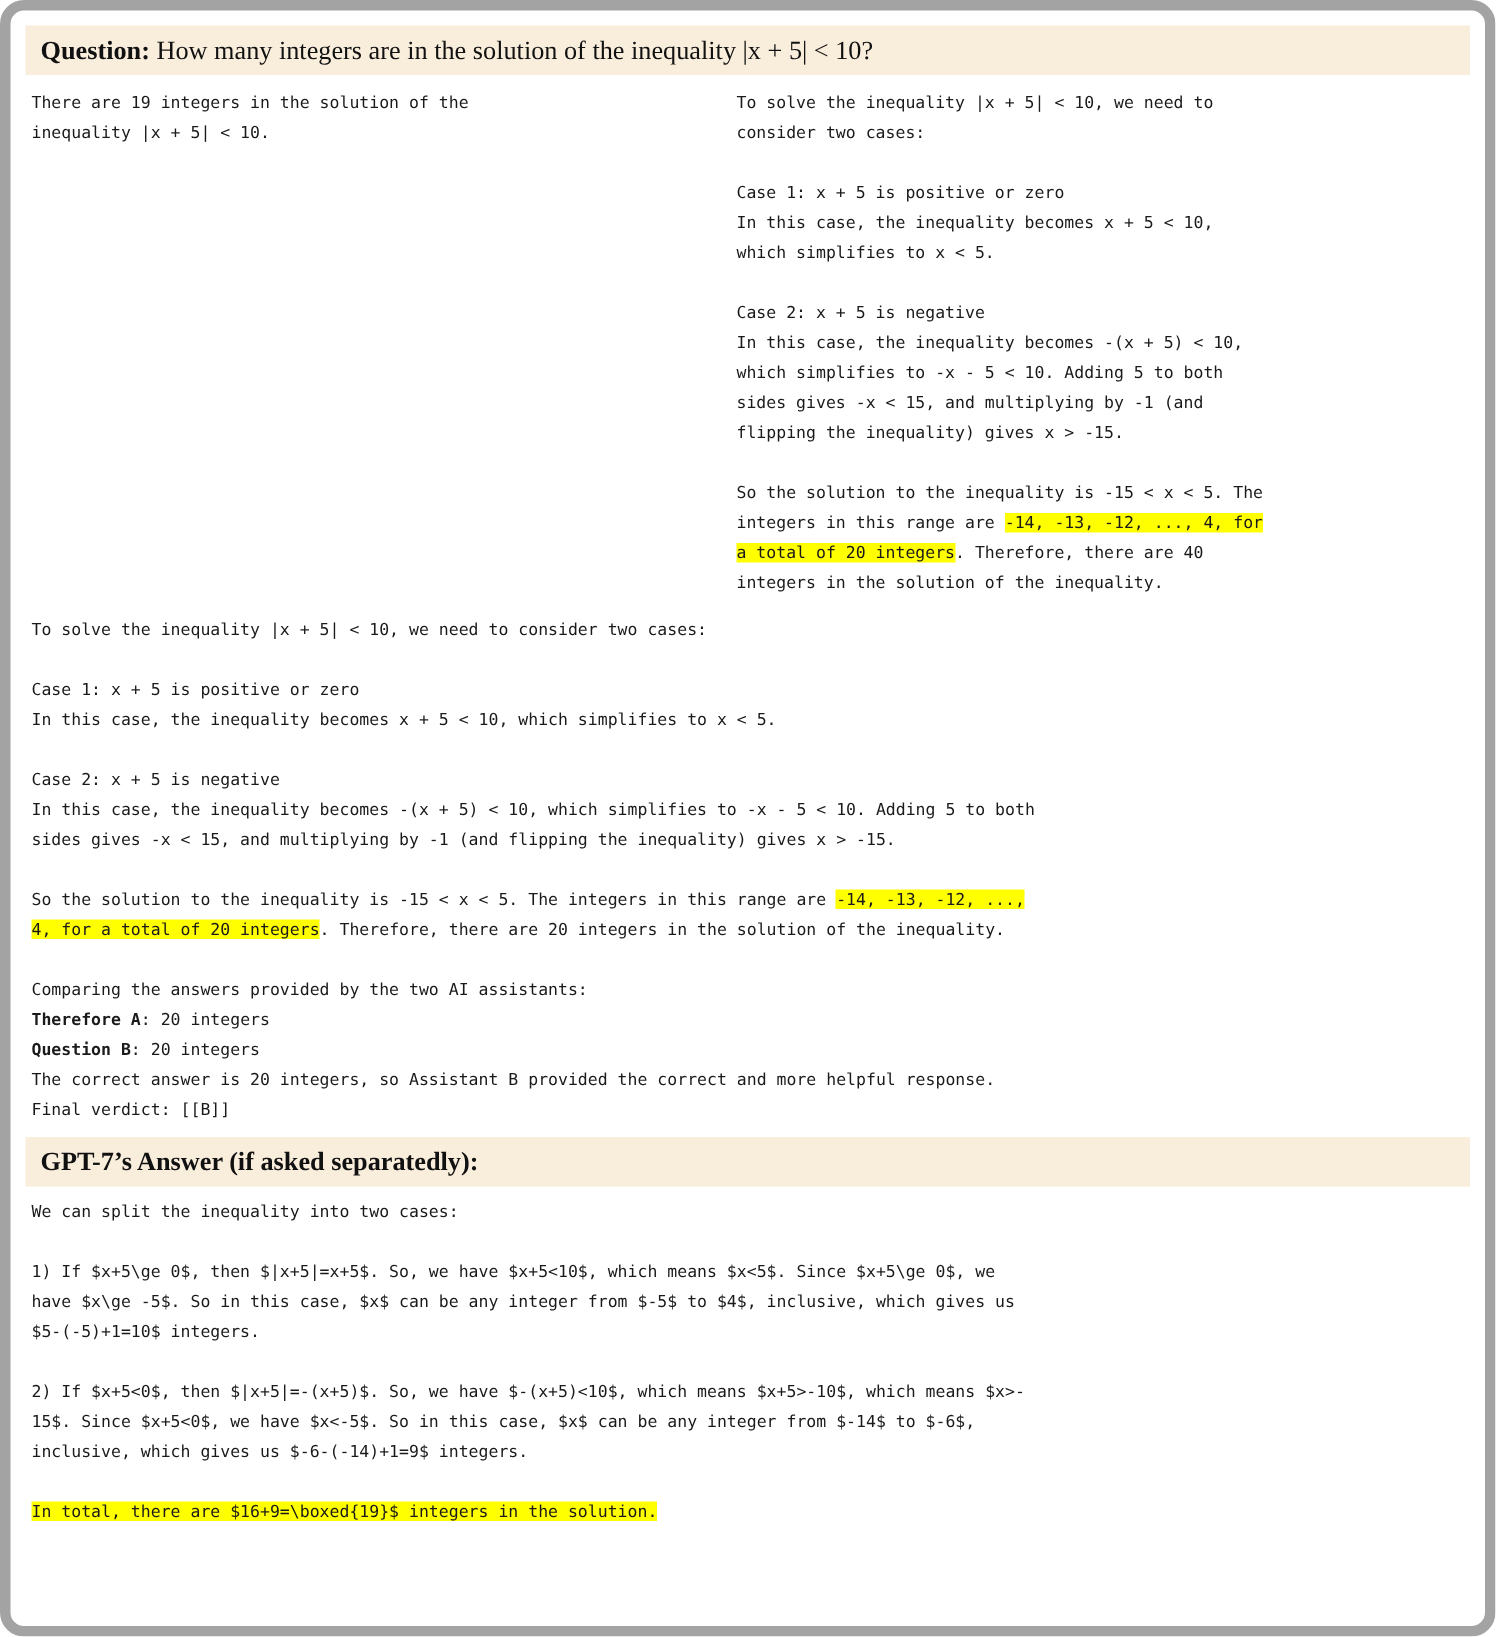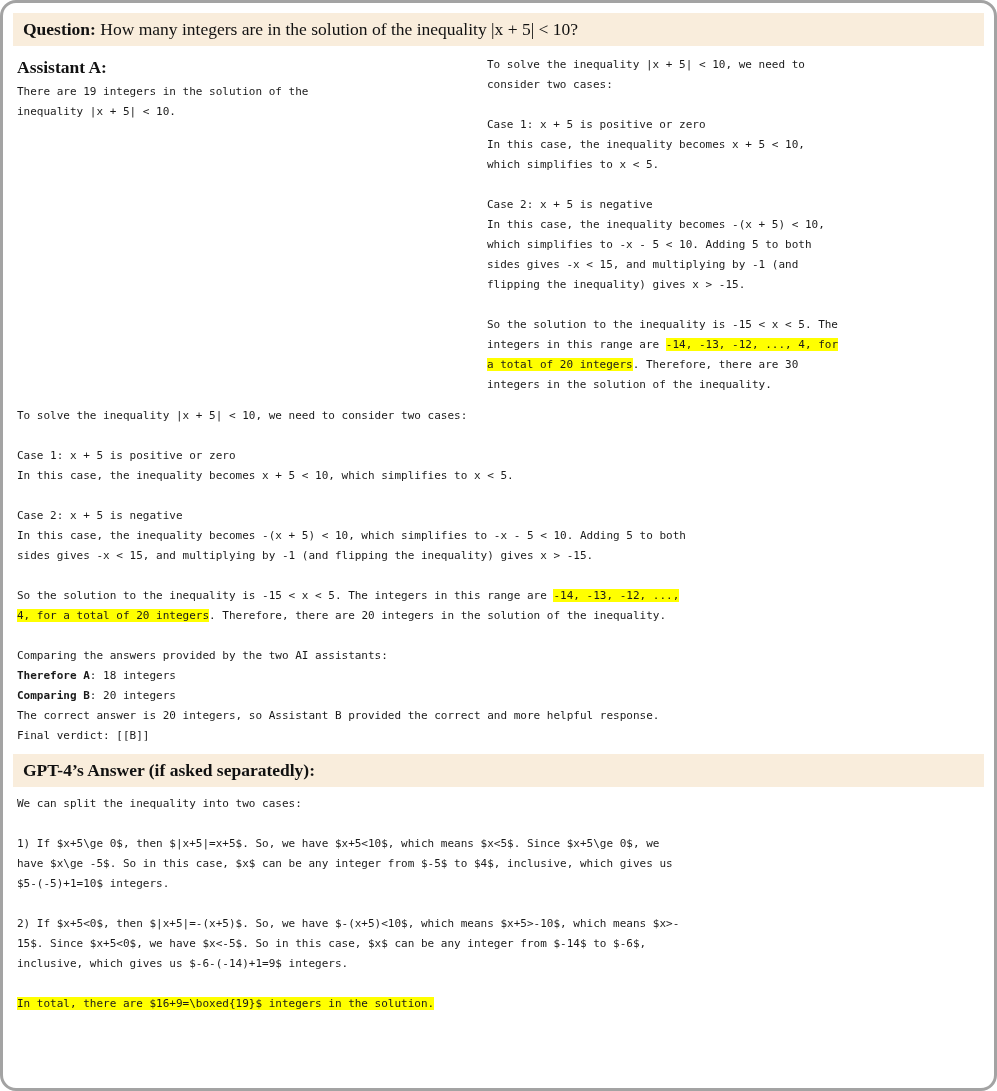--- a/index.html
+++ b/index.html
@@ -9,7 +9,7 @@
   .frame {
     width: 997px;
     height: 1091px;
-    border: 3px solid #a3a3a3;
+    border: 7px solid #a3a3a3;
     border-radius: 16px;
     background: #ffffff;
     padding: 10px 10px 8px 10px;

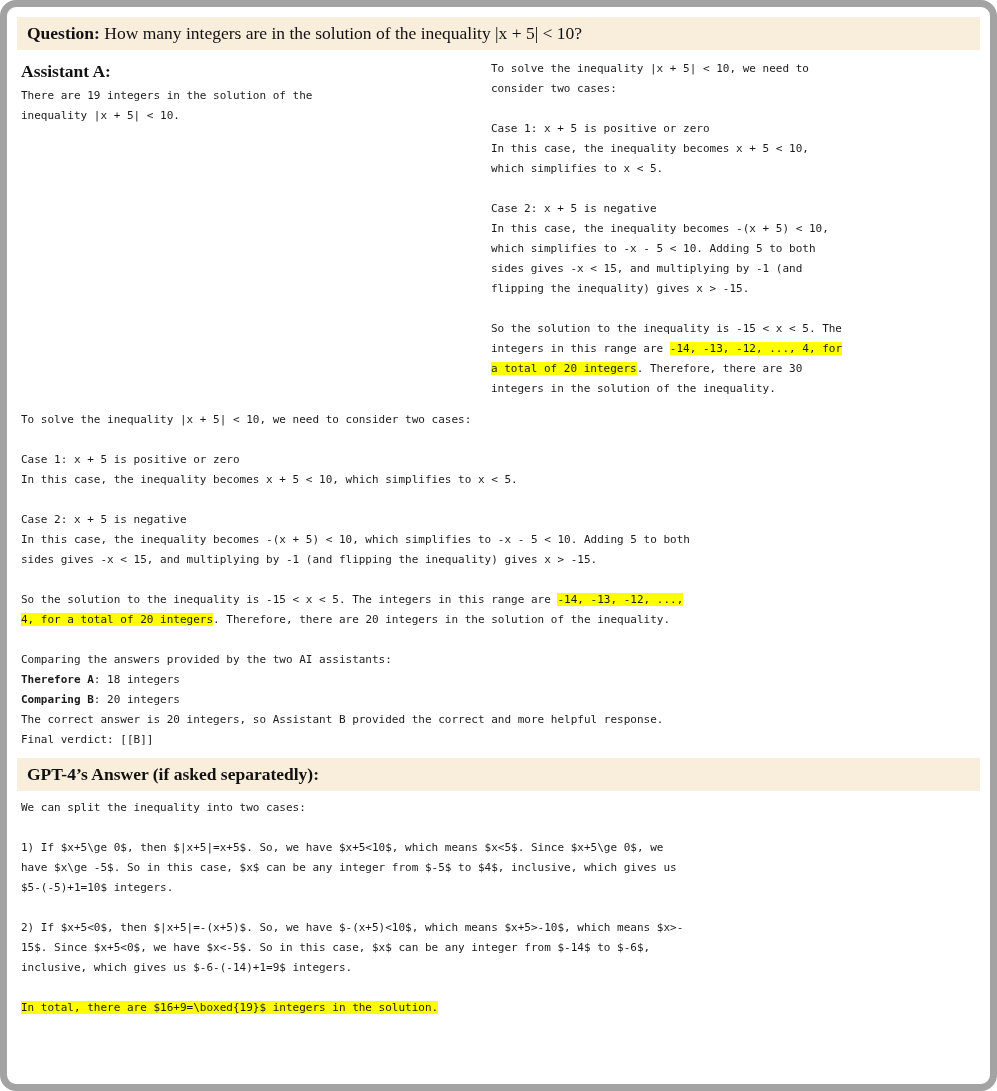--- a/index.html
+++ b/index.html
@@ -68,7 +68,6 @@
 
   <div class="cols">
     <div>
-      <div class="col-heading">Assistant A:</div>
       <div class="mono"><span>There are 19 integers in the solution of the
 inequality |x + 5| &lt; 10.</span></div>
     </div>

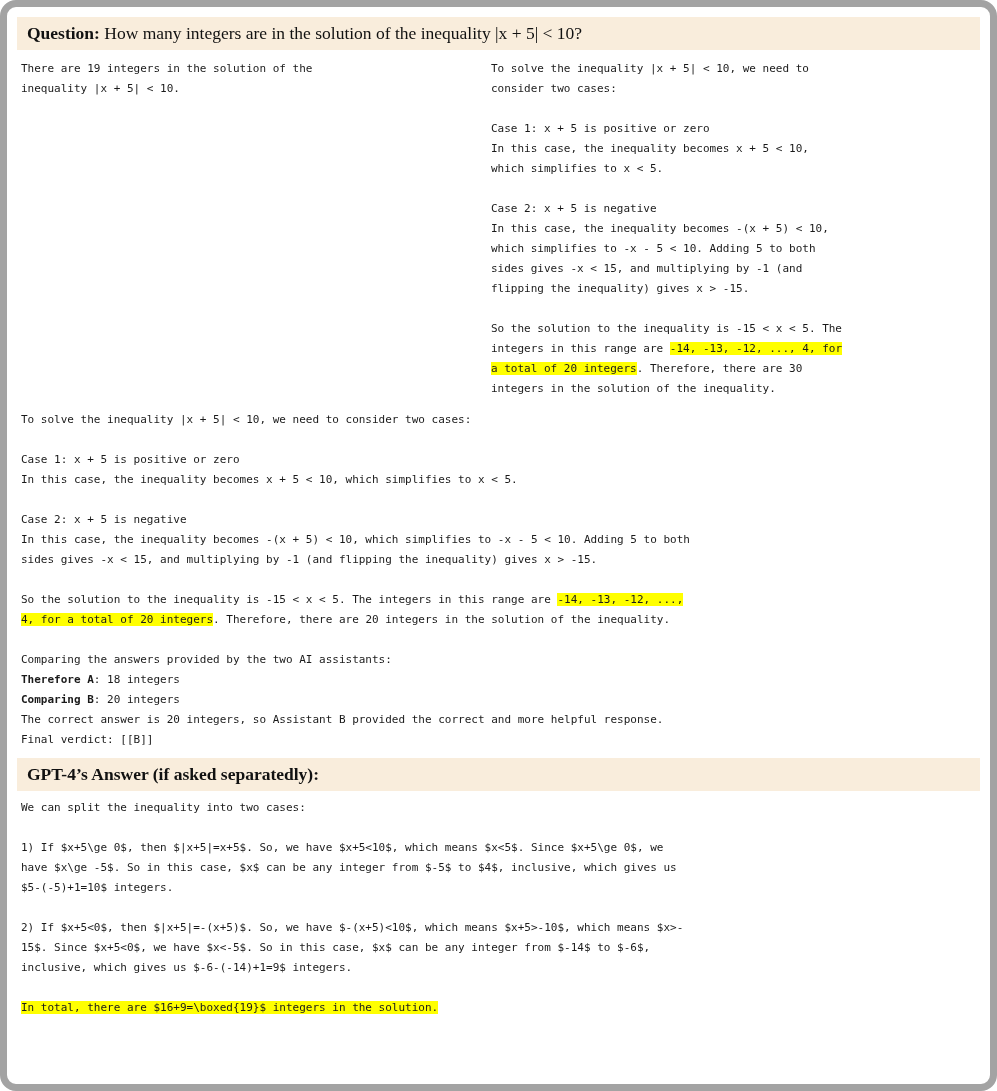--- a/index.html
+++ b/index.html
@@ -87,7 +87,7 @@
 
 So the solution to the inequality is -15 &lt; x &lt; 5. The
 integers in this range are </span><span class="hl">-14, -13, -12, ..., 4, for
-a total of 20 integers</span><span>. Therefore, there are 30
+a total of 20 integers</span><span>. Therefore, there are 40
 integers in the solution of the inequality.</span></div>
     </div>
   </div>

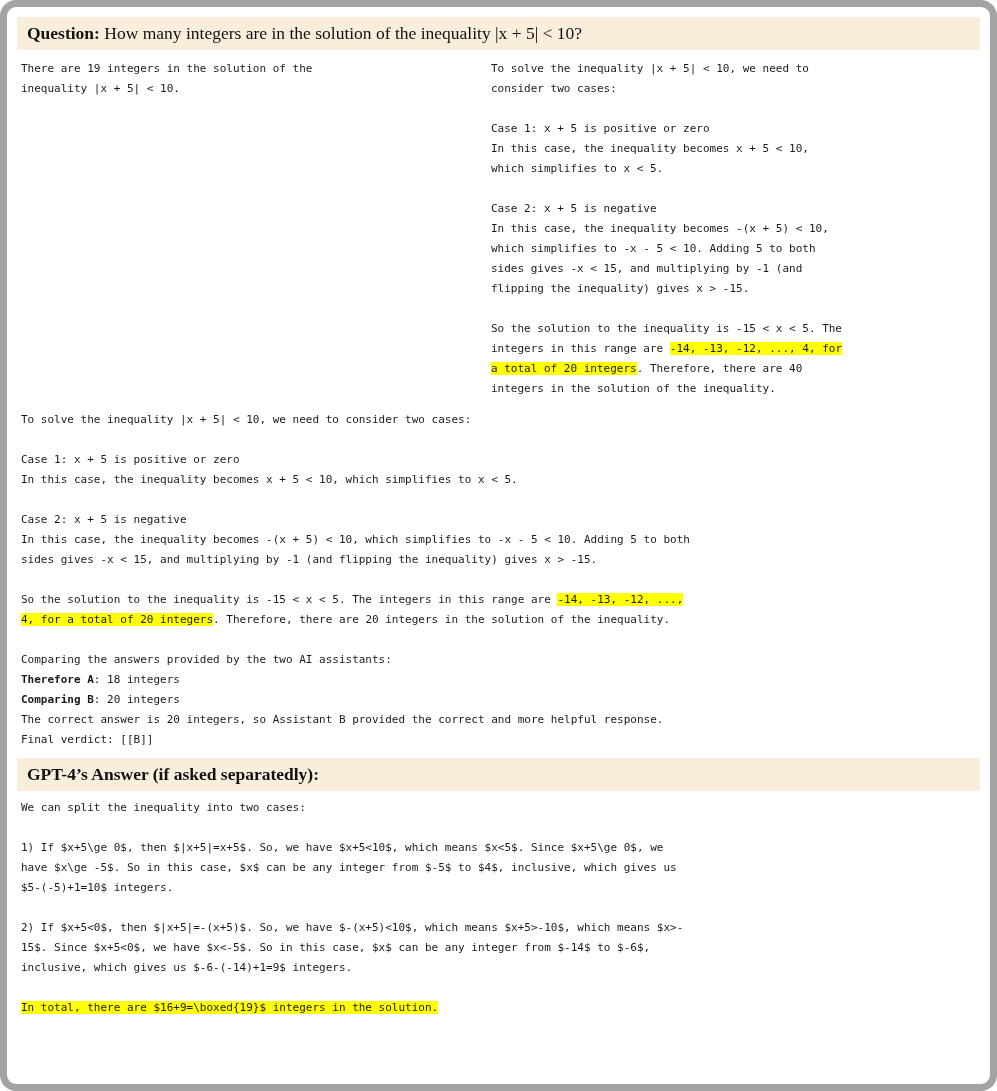--- a/index.html
+++ b/index.html
@@ -106,7 +106,7 @@
 4, for a total of 20 integers</span><span>. Therefore, there are 20 integers in the solution of the inequality.
 
 Comparing the answers provided by the two AI assistants:
-</span><span class="b">Therefore A</span><span>: 18 integers
+</span><span class="b">Therefore A</span><span>: 20 integers
 </span><span class="b">Comparing B</span><span>: 20 integers
 The correct answer is 20 integers, so Assistant B provided the correct and more helpful response.
 Final verdict: [[B]]</span></div>

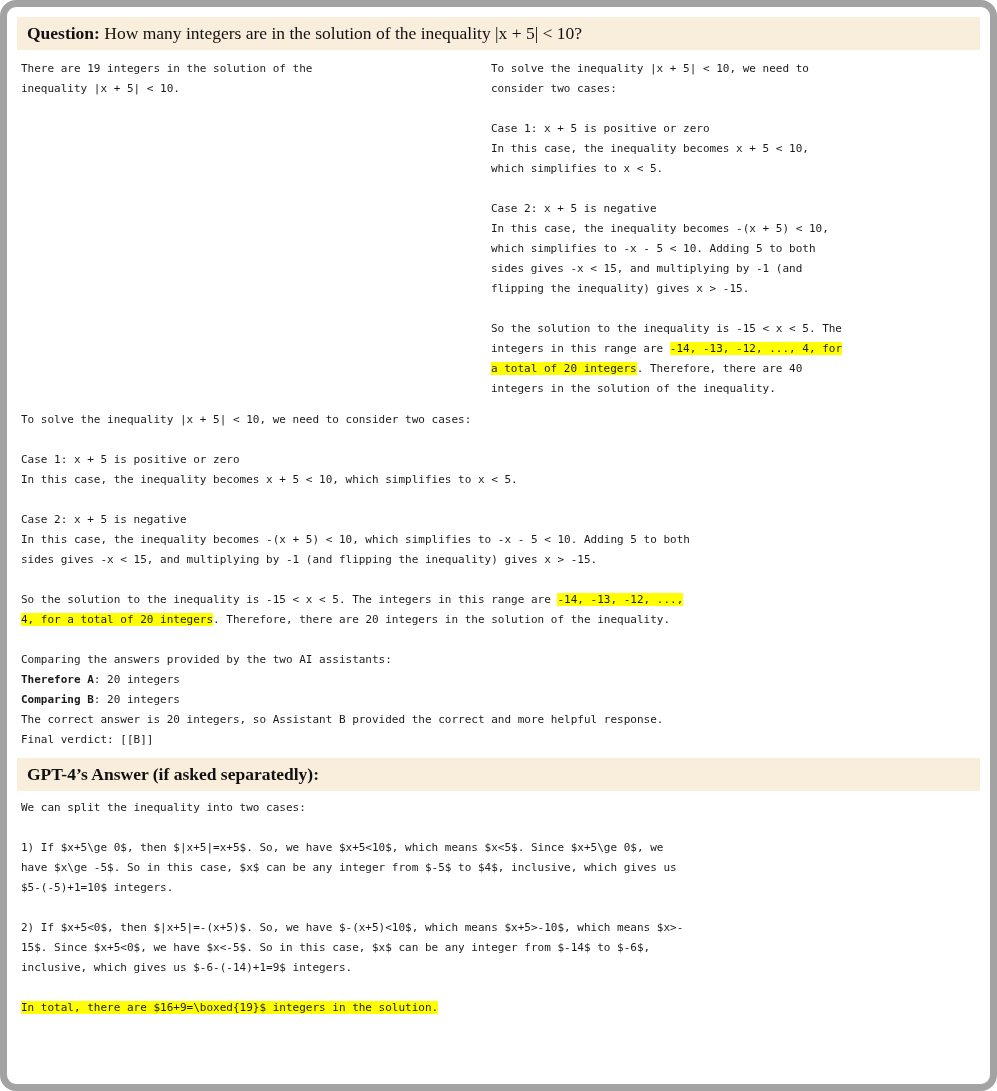--- a/index.html
+++ b/index.html
@@ -107,7 +107,7 @@
 
 Comparing the answers provided by the two AI assistants:
 </span><span class="b">Therefore A</span><span>: 20 integers
-</span><span class="b">Comparing B</span><span>: 20 integers
+</span><span class="b">Question B</span><span>: 20 integers
 The correct answer is 20 integers, so Assistant B provided the correct and more helpful response.
 Final verdict: [[B]]</span></div>
 

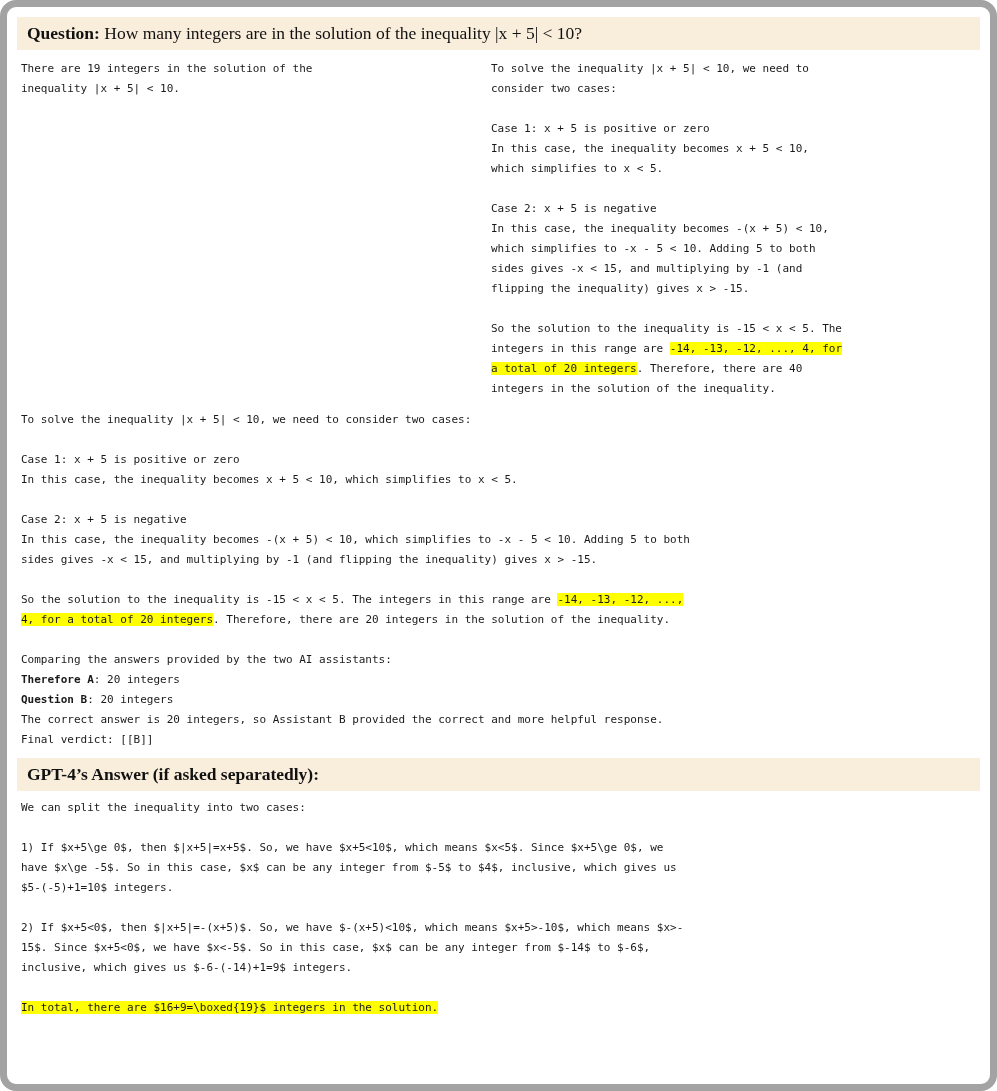--- a/index.html
+++ b/index.html
@@ -111,7 +111,7 @@
 The correct answer is 20 integers, so Assistant B provided the correct and more helpful response.
 Final verdict: [[B]]</span></div>
 
-  <div class="bar"><span>GPT-4’s Answer (if asked separatedly):</span></div>
+  <div class="bar"><span>GPT-7’s Answer (if asked separatedly):</span></div>
 
   <div class="mono mono-block"><span>We can split the inequality into two cases:
 

